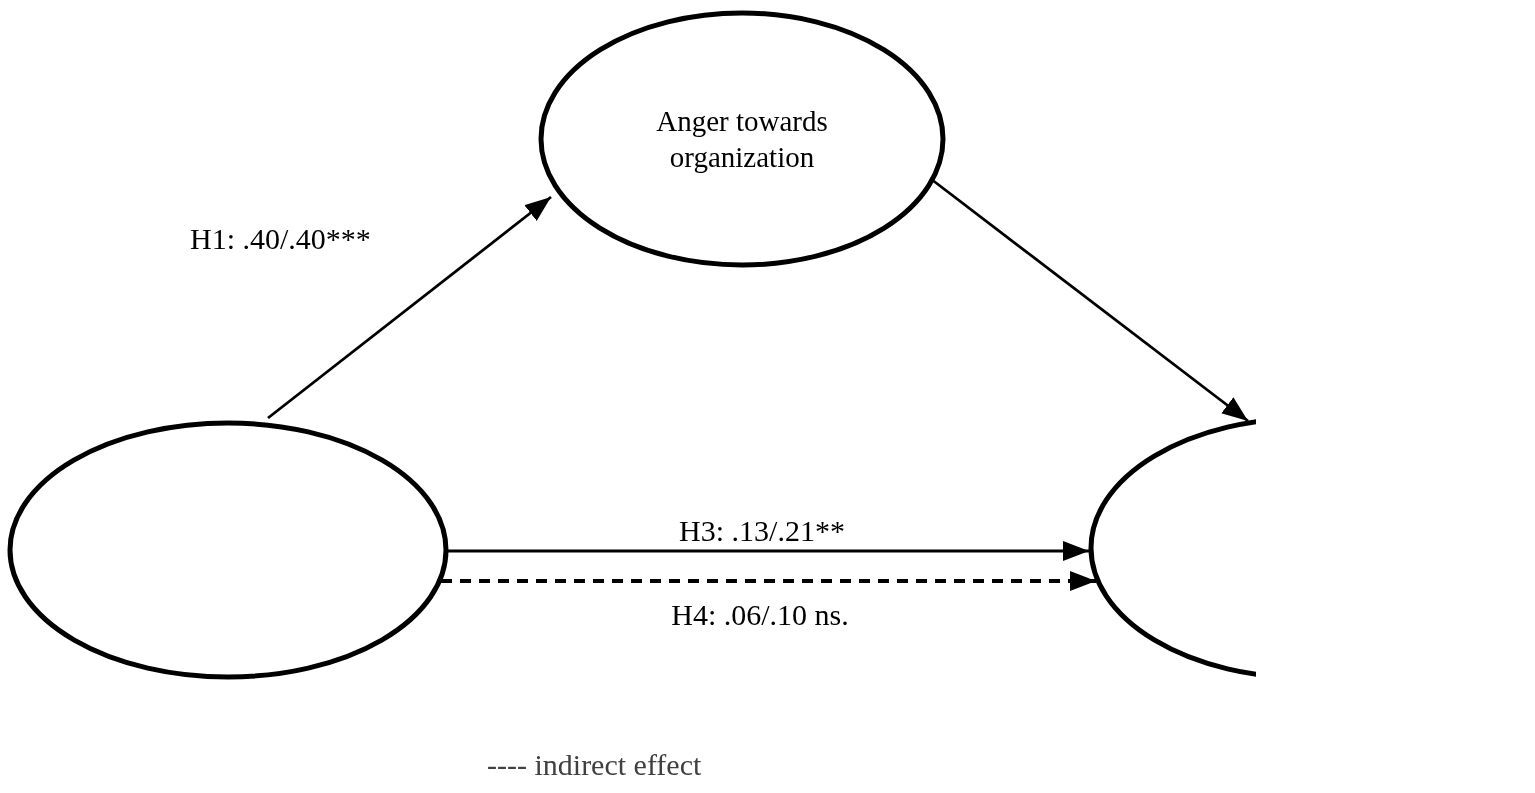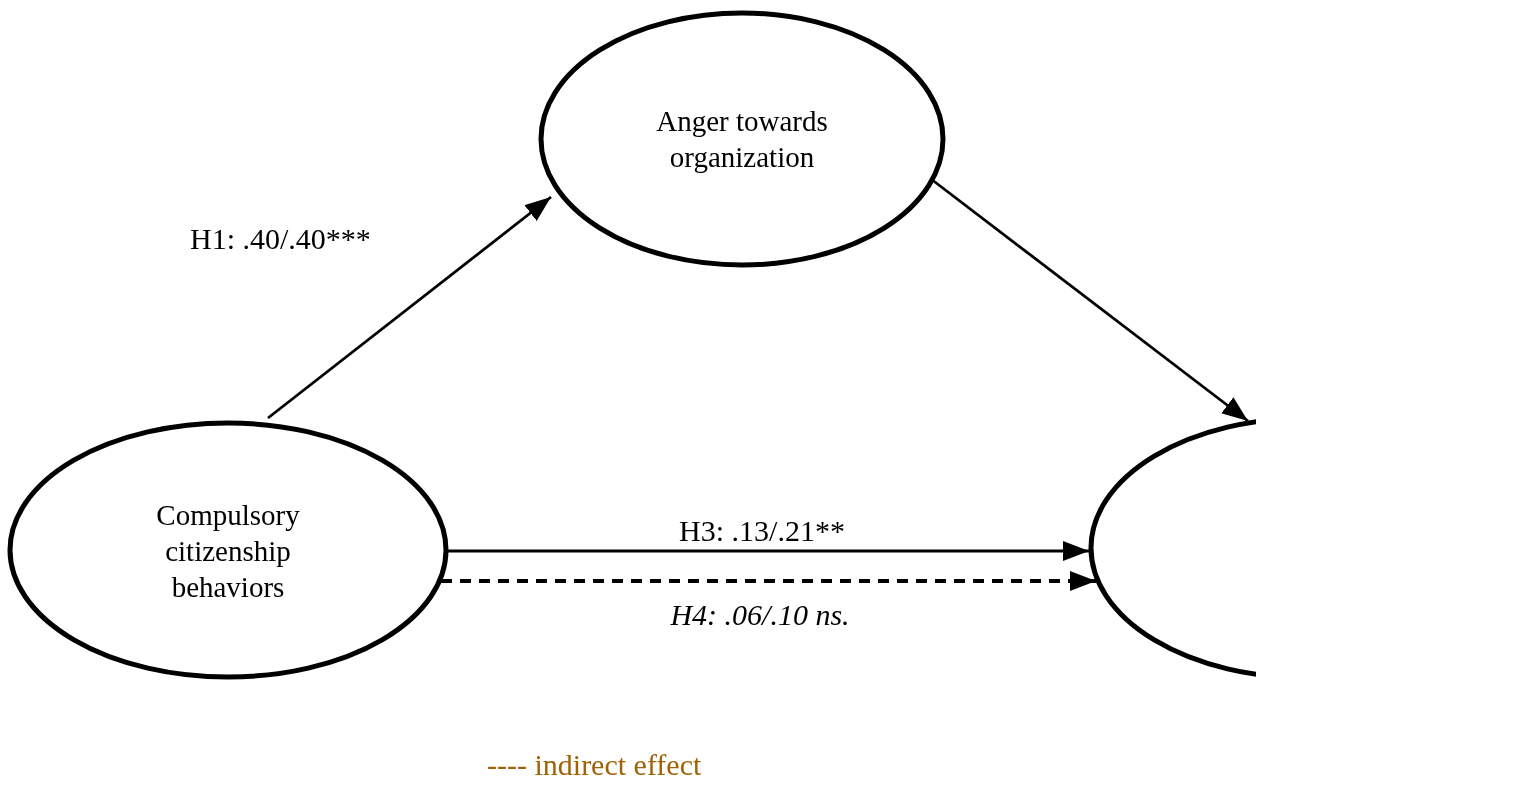--- a/index.html
+++ b/index.html
@@ -79,9 +79,6 @@
 
   <div class="node-label anger">Anger towards
 organization</div>
-  <div class="node-label ccb">Compulsory
-citizenship
-behaviors</div>
 
   <div class="path-label h1">H1: .40/.40***</div>
   <div class="path-label h3">H3: .13/.21**</div>

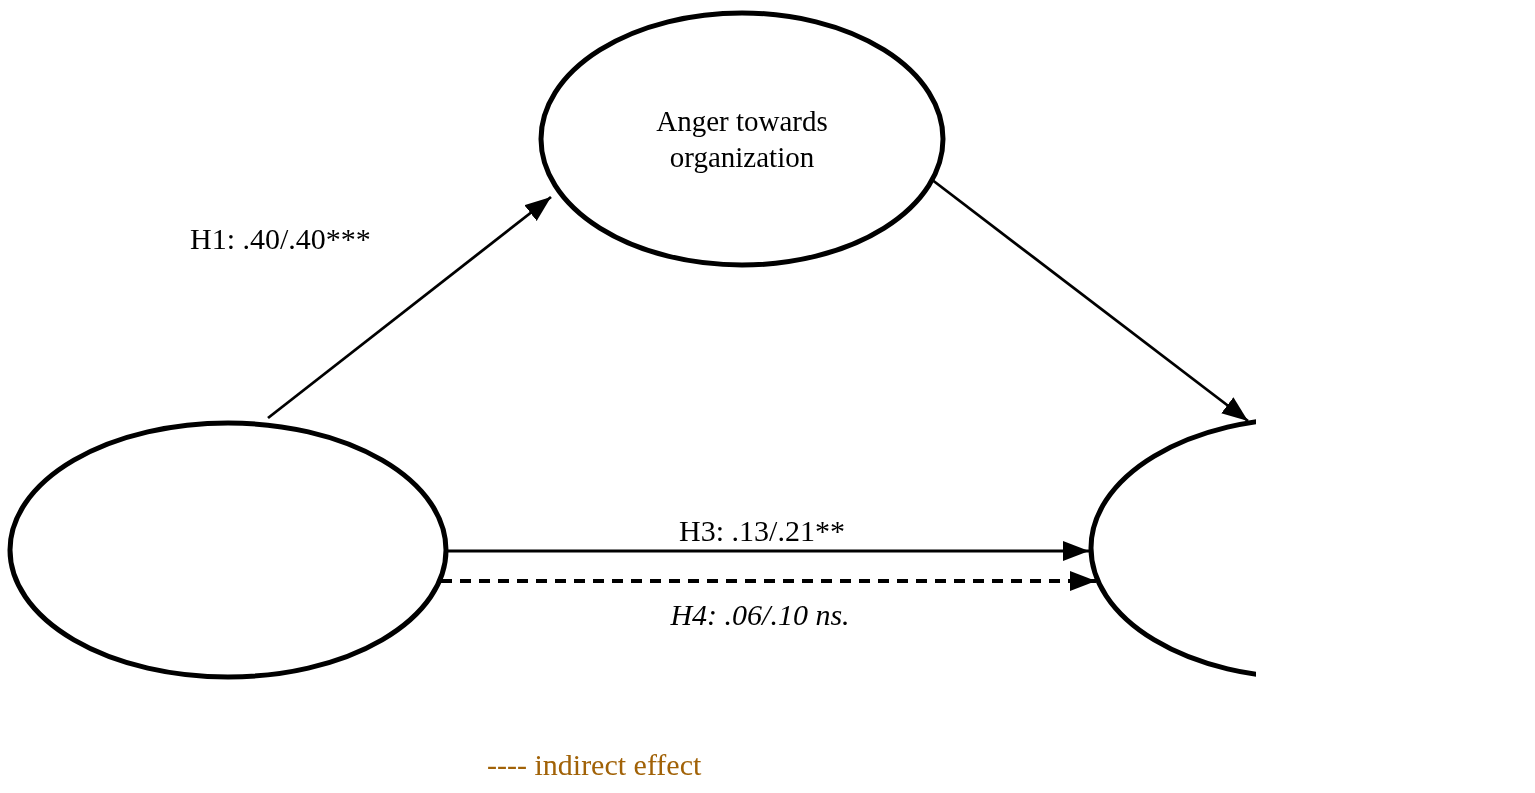--- a/index.html
+++ b/index.html
@@ -41,7 +41,7 @@
   .path-label.h1 { left: 190px;  top: 222px; text-align: center; }
   .path-label.h2 { left: 1070px; top: 246px; }
   .path-label.h3 { left: 762px;  top: 514px; transform: translateX(-50%); }
-  .path-label.h4 { left: 760px;  top: 598px; transform: translateX(-50%); font-style: italic; }
+  .path-label.h4 { left: 760px;  top: 598px; transform: translateX(-50%); }
   .legend {
     position: absolute;
     left: 487px;

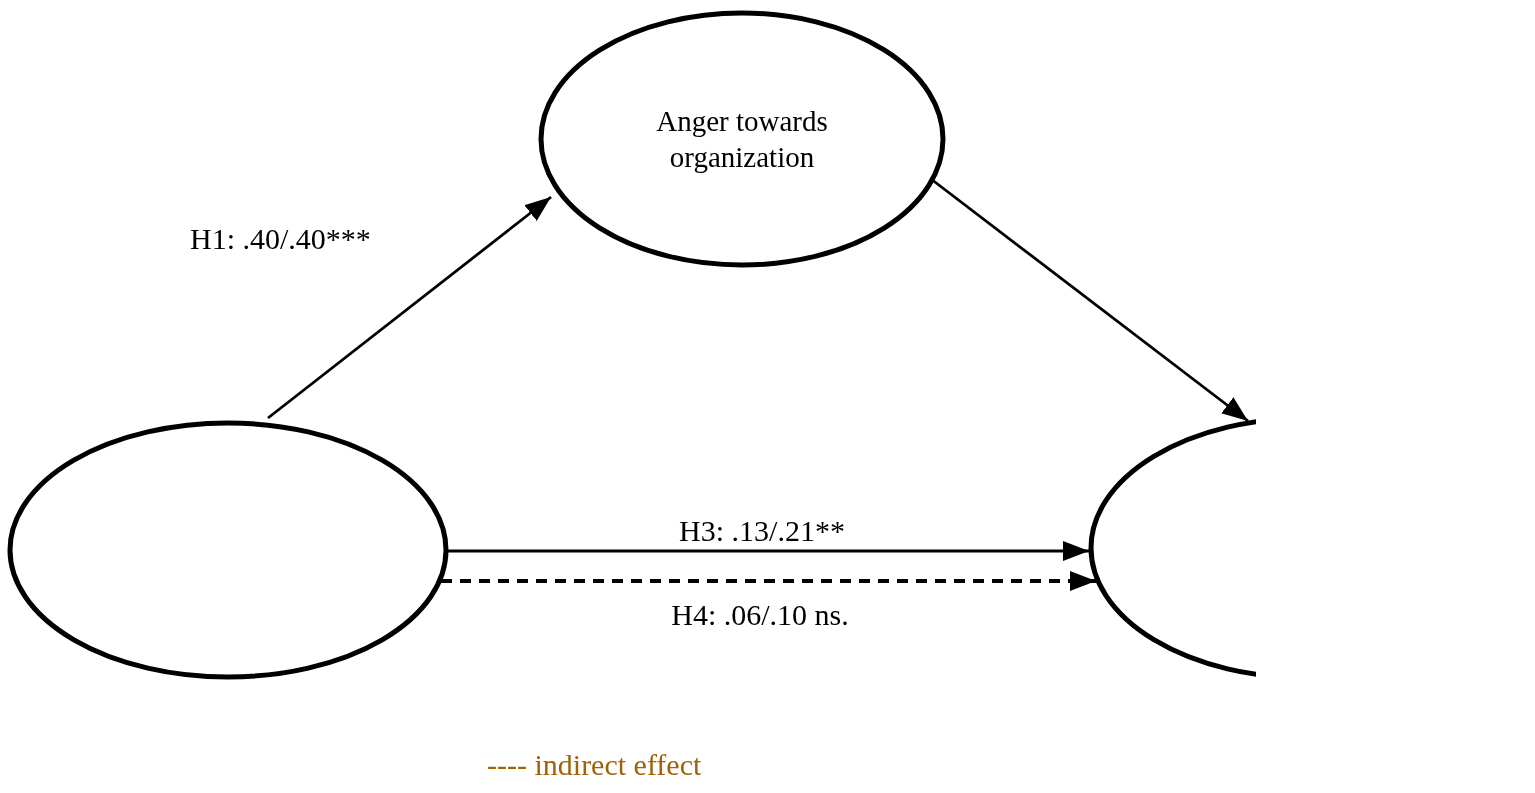--- a/index.html
+++ b/index.html
@@ -48,7 +48,7 @@
     top: 748px;
     display: flex;
     font-size: 30px;
-    color: #a16207;
+    color: #404040;
     white-space: nowrap;
   }
 </style>

